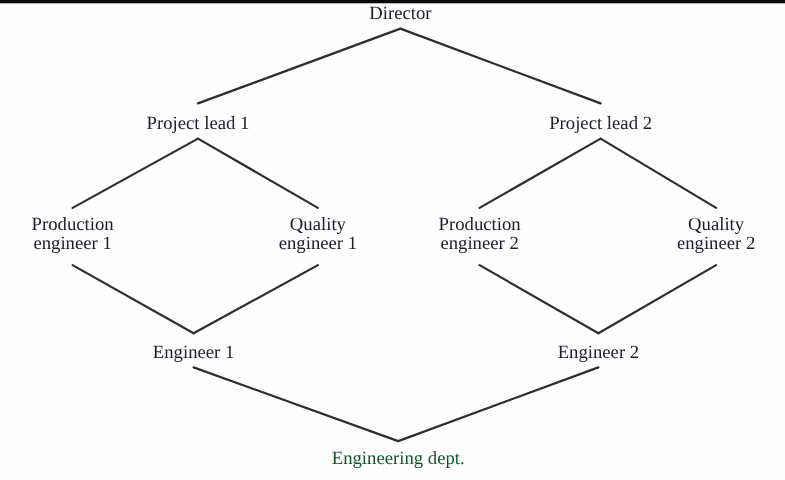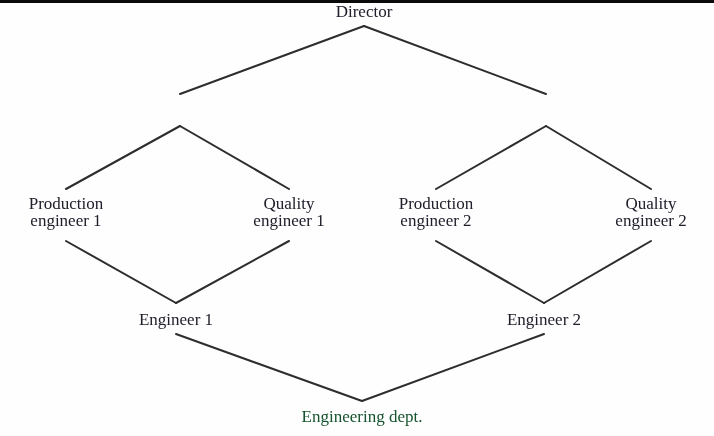--- a/index.html
+++ b/index.html
@@ -71,6 +71,9 @@
     <span class="ln">Director</span>
   </div>
 
+  <div class="node" style="left: 180px; top: 103px; color: rgb(32, 32, 44);">
+    <span class="ln">Project lead 1</span>
+  </div>
 
 
   <div class="node" style="left: 66px; top: 195px; color: rgb(32, 32, 44);">

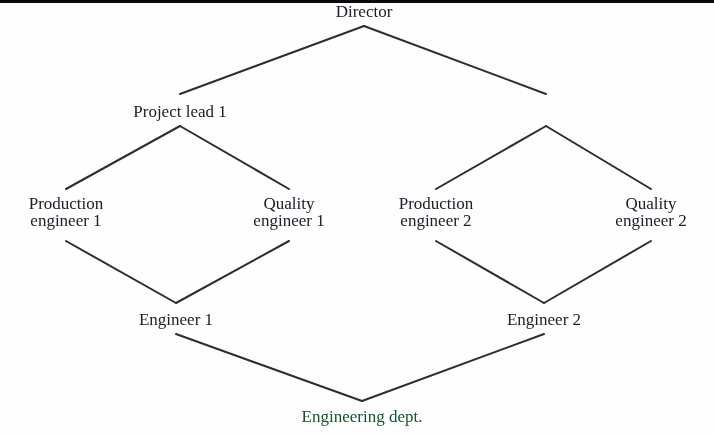--- a/index.html
+++ b/index.html
@@ -75,6 +75,9 @@
     <span class="ln">Project lead 1</span>
   </div>
 
+  <div class="node" style="left: 546px; top: 103px; color: rgb(32, 32, 44);">
+    <span class="ln">Project lead 2</span>
+  </div>
 
   <div class="node" style="left: 66px; top: 195px; color: rgb(32, 32, 44);">
     <span class="ln">Production</span>

